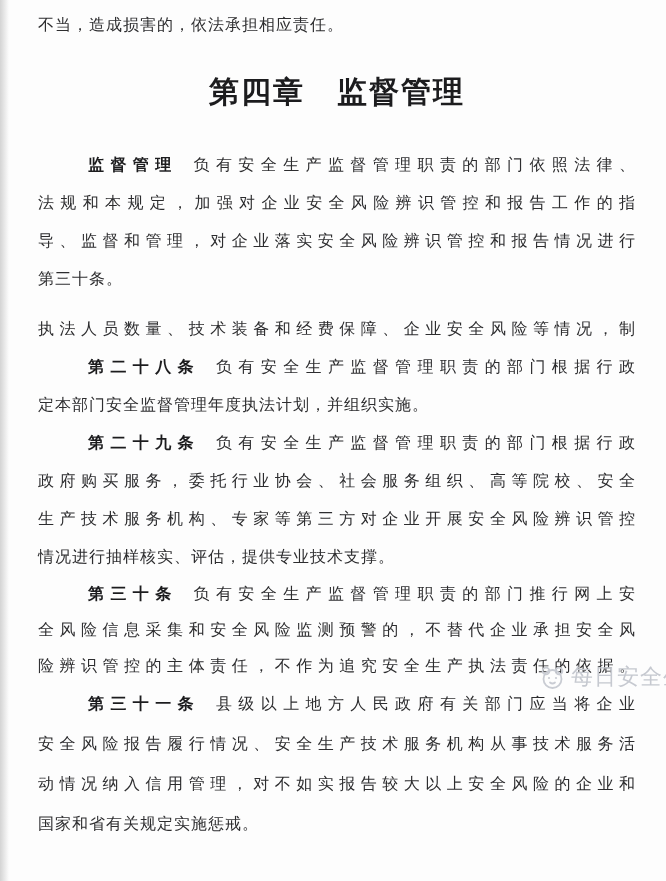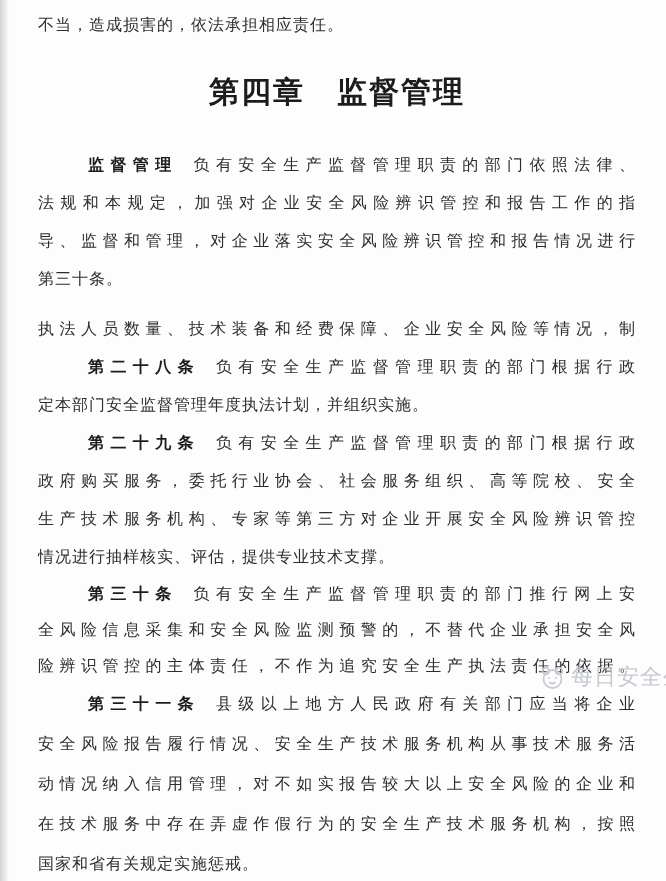--- a/index.html
+++ b/index.html
@@ -99,7 +99,6 @@
         <div class="line first fill"><b>第三十一条</b><span>县级以上地方人民政府有关部门应当将企业</span></div>
         <div class="line fill">安全风险报告履行情况、安全生产技术服务机构从事技术服务活</div>
         <div class="line fill">动情况纳入信用管理，对不如实报告较大以上安全风险的企业和</div>
-        <div class="line fill">在技术服务中存在弄虚作假行为的安全生产技术服务机构，按照</div>
         <div class="line">国家和省有关规定实施惩戒。</div>
       </div>
     </div>

